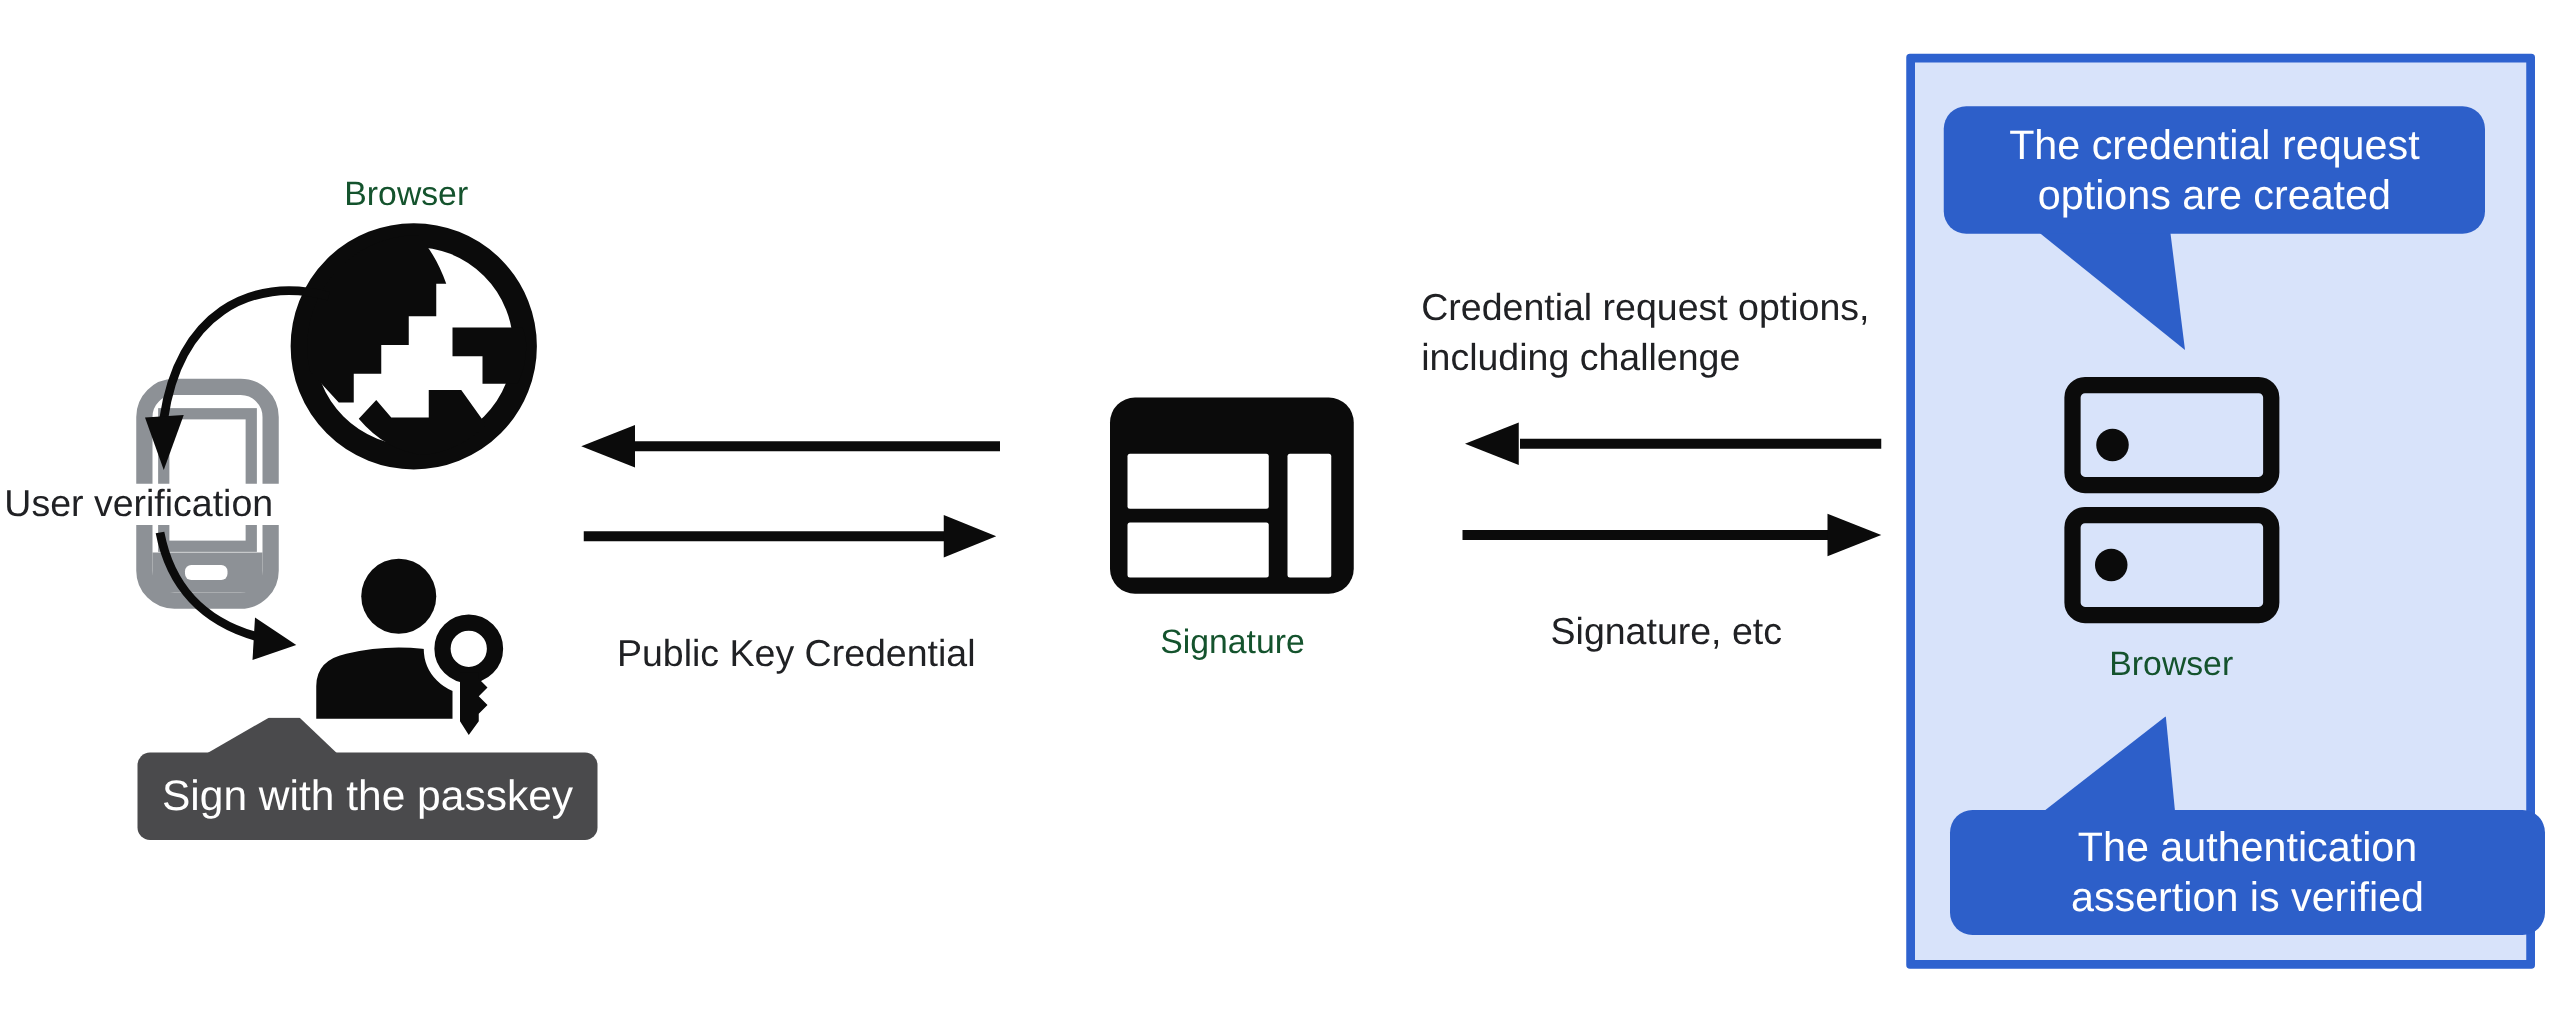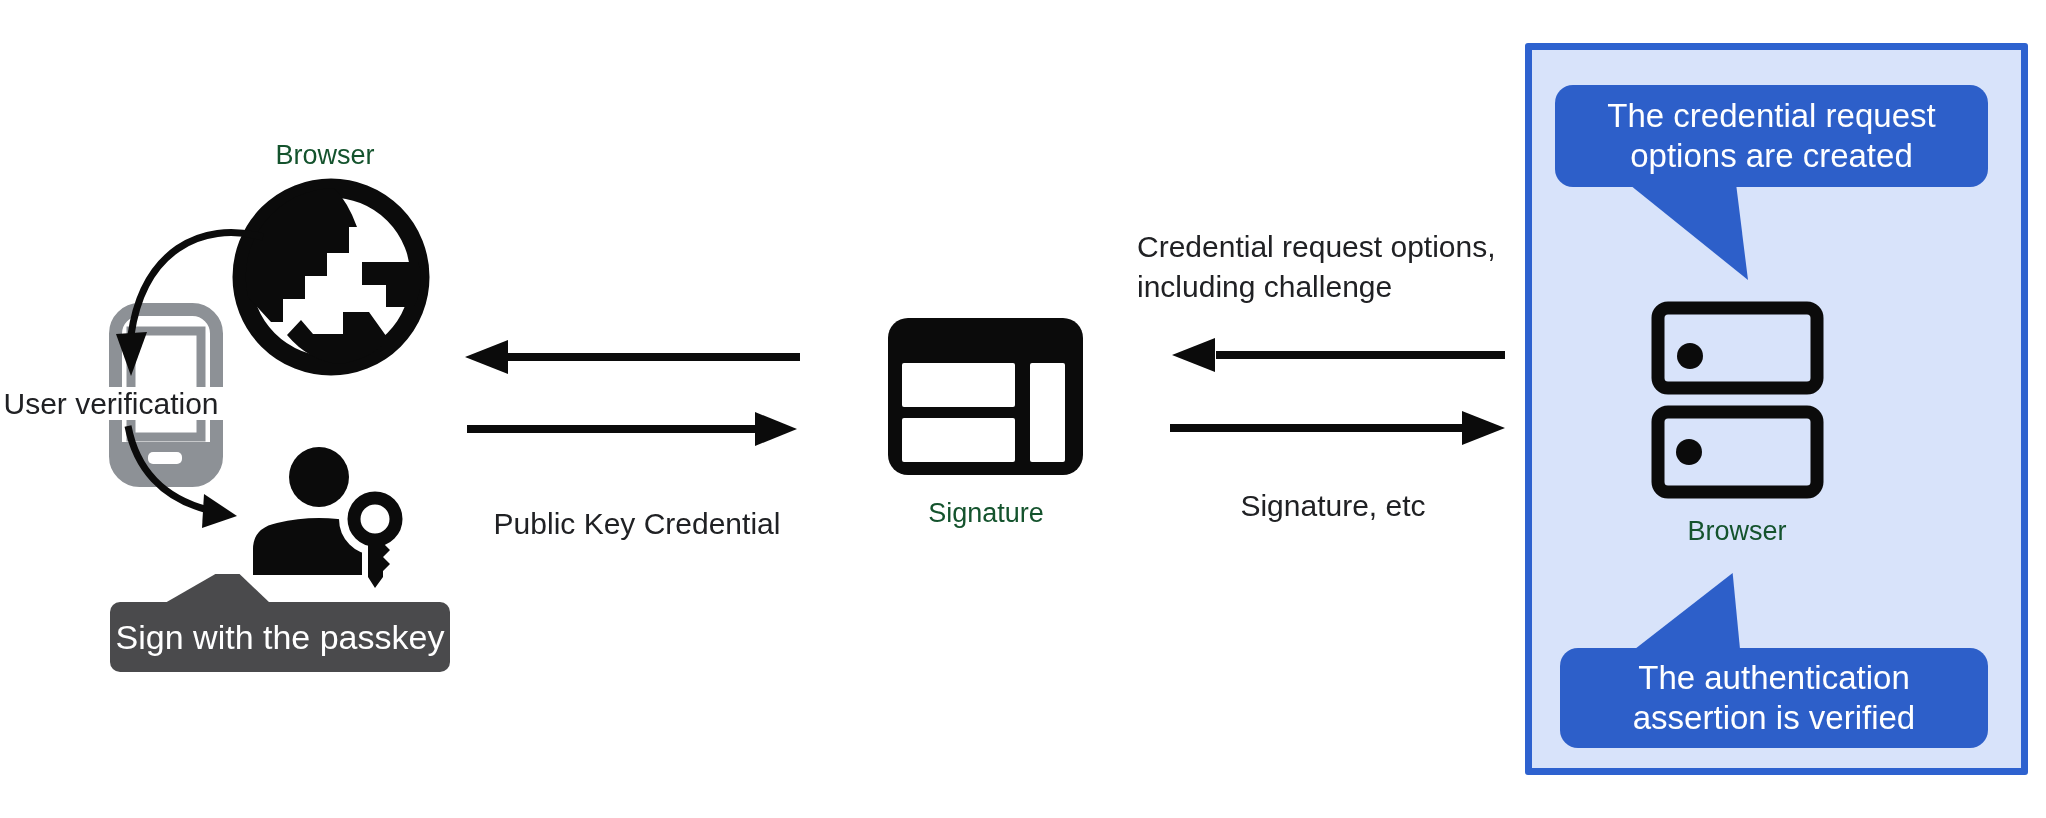--- a/index.html
+++ b/index.html
@@ -33,7 +33,7 @@
   }
   .blue-tail{background:var(--accent-blue);}
   #dark-bubble{
-    left:110px;top:602px;width:340px;height:70px;background:var(--dark-bubble);
+    left:110px;top:602px;width:368px;height:70px;background:var(--dark-bubble);
     border-radius:10px;color:#fff;display:flex;align-items:center;justify-content:center;
     font-size:34px;white-space:nowrap;
   }

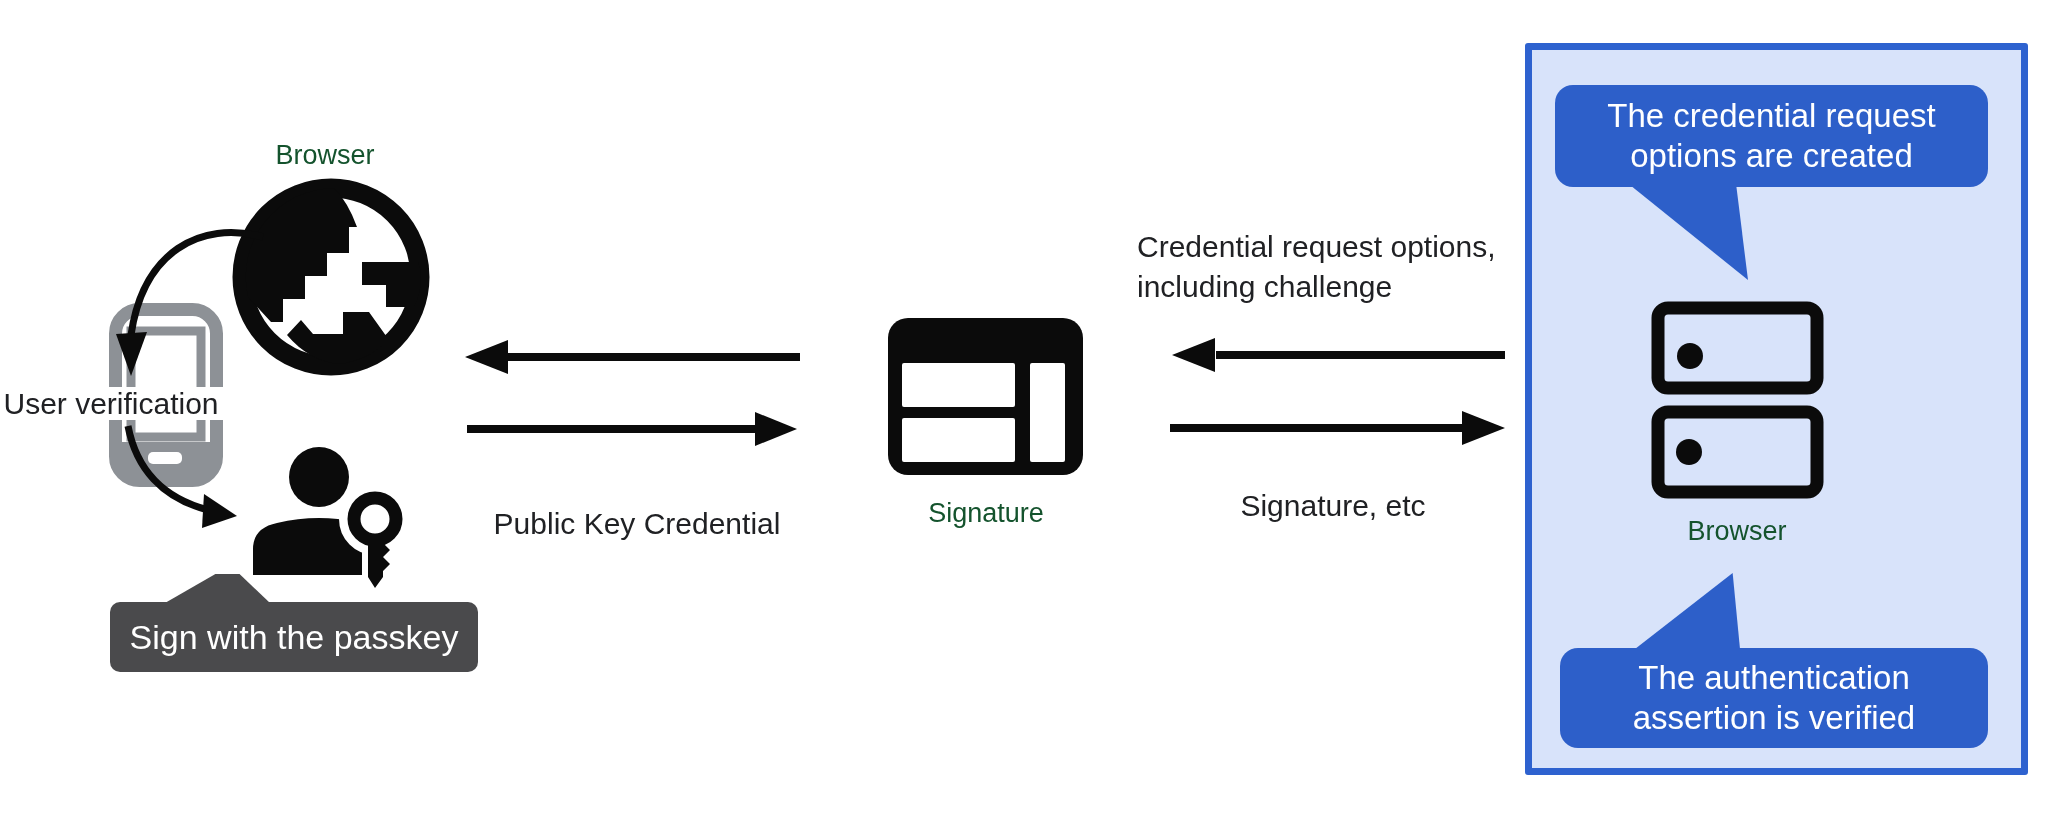--- a/index.html
+++ b/index.html
@@ -43,7 +43,7 @@
   }
   #bubble-top{left:1555px;top:85px;width:433px;height:102px;}
   #bubble-top-tail{left:1630px;top:185px;width:118px;height:95px;clip-path:polygon(0 0,90% 0,100% 100%);}
-  #bubble-bottom{left:1560px;top:648px;width:428px;height:100px;}
+  #bubble-bottom{left:1560px;top:648px;width:476px;height:100px;}
   #bubble-bottom-tail{left:1635px;top:573px;width:105px;height:76px;clip-path:polygon(93% 0,0 100%,100% 100%);}
   svg{position:absolute;left:0;top:0;}
 </style>

